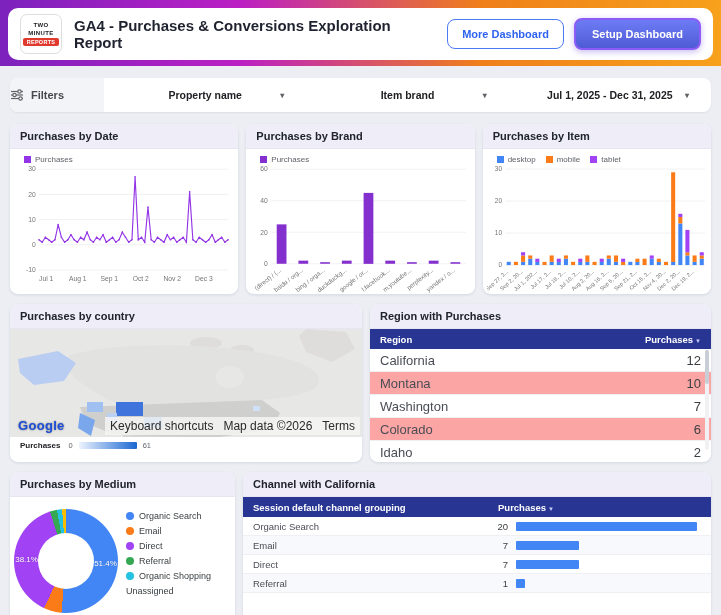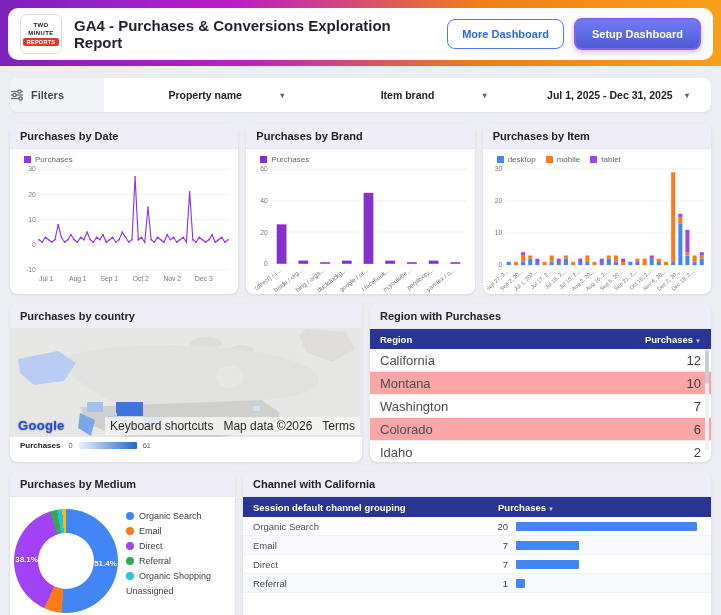--- a/index.html
+++ b/index.html
@@ -81,7 +81,7 @@
   .donut-zone { position:relative; width:110px; height:120px; flex:0 0 auto; }
   .donut { position:absolute; left:2px; top:4px; width:104px; height:104px; border-radius:50%; }
   .donut-hole { position:absolute; left:50%; top:50%; width:56px; height:56px; border-radius:50%; background:#fff; transform:translate(-50%,-50%); }
-  .donut-label { position:absolute; font-size:8px; font-weight:bold; color:#fff; transform:translate(-50%,-50%); text-shadow:0 0 1px rgba(0,0,0,.25); }
+  .donut-label { position:absolute; font-size:8px; font-weight:normal; color:#fff; transform:translate(-50%,-50%); text-shadow:0 0 1px rgba(0,0,0,.25); }
   .pie-legend { display:flex; flex-direction:column; gap:5px; padding-top:6px; min-width:0; }
   .pl-item { display:flex; align-items:center; gap:5px; font-size:9px; color:#3c4043; }
   .pl-dot { width:8px; height:8px; border-radius:50%; flex:0 0 auto; }

